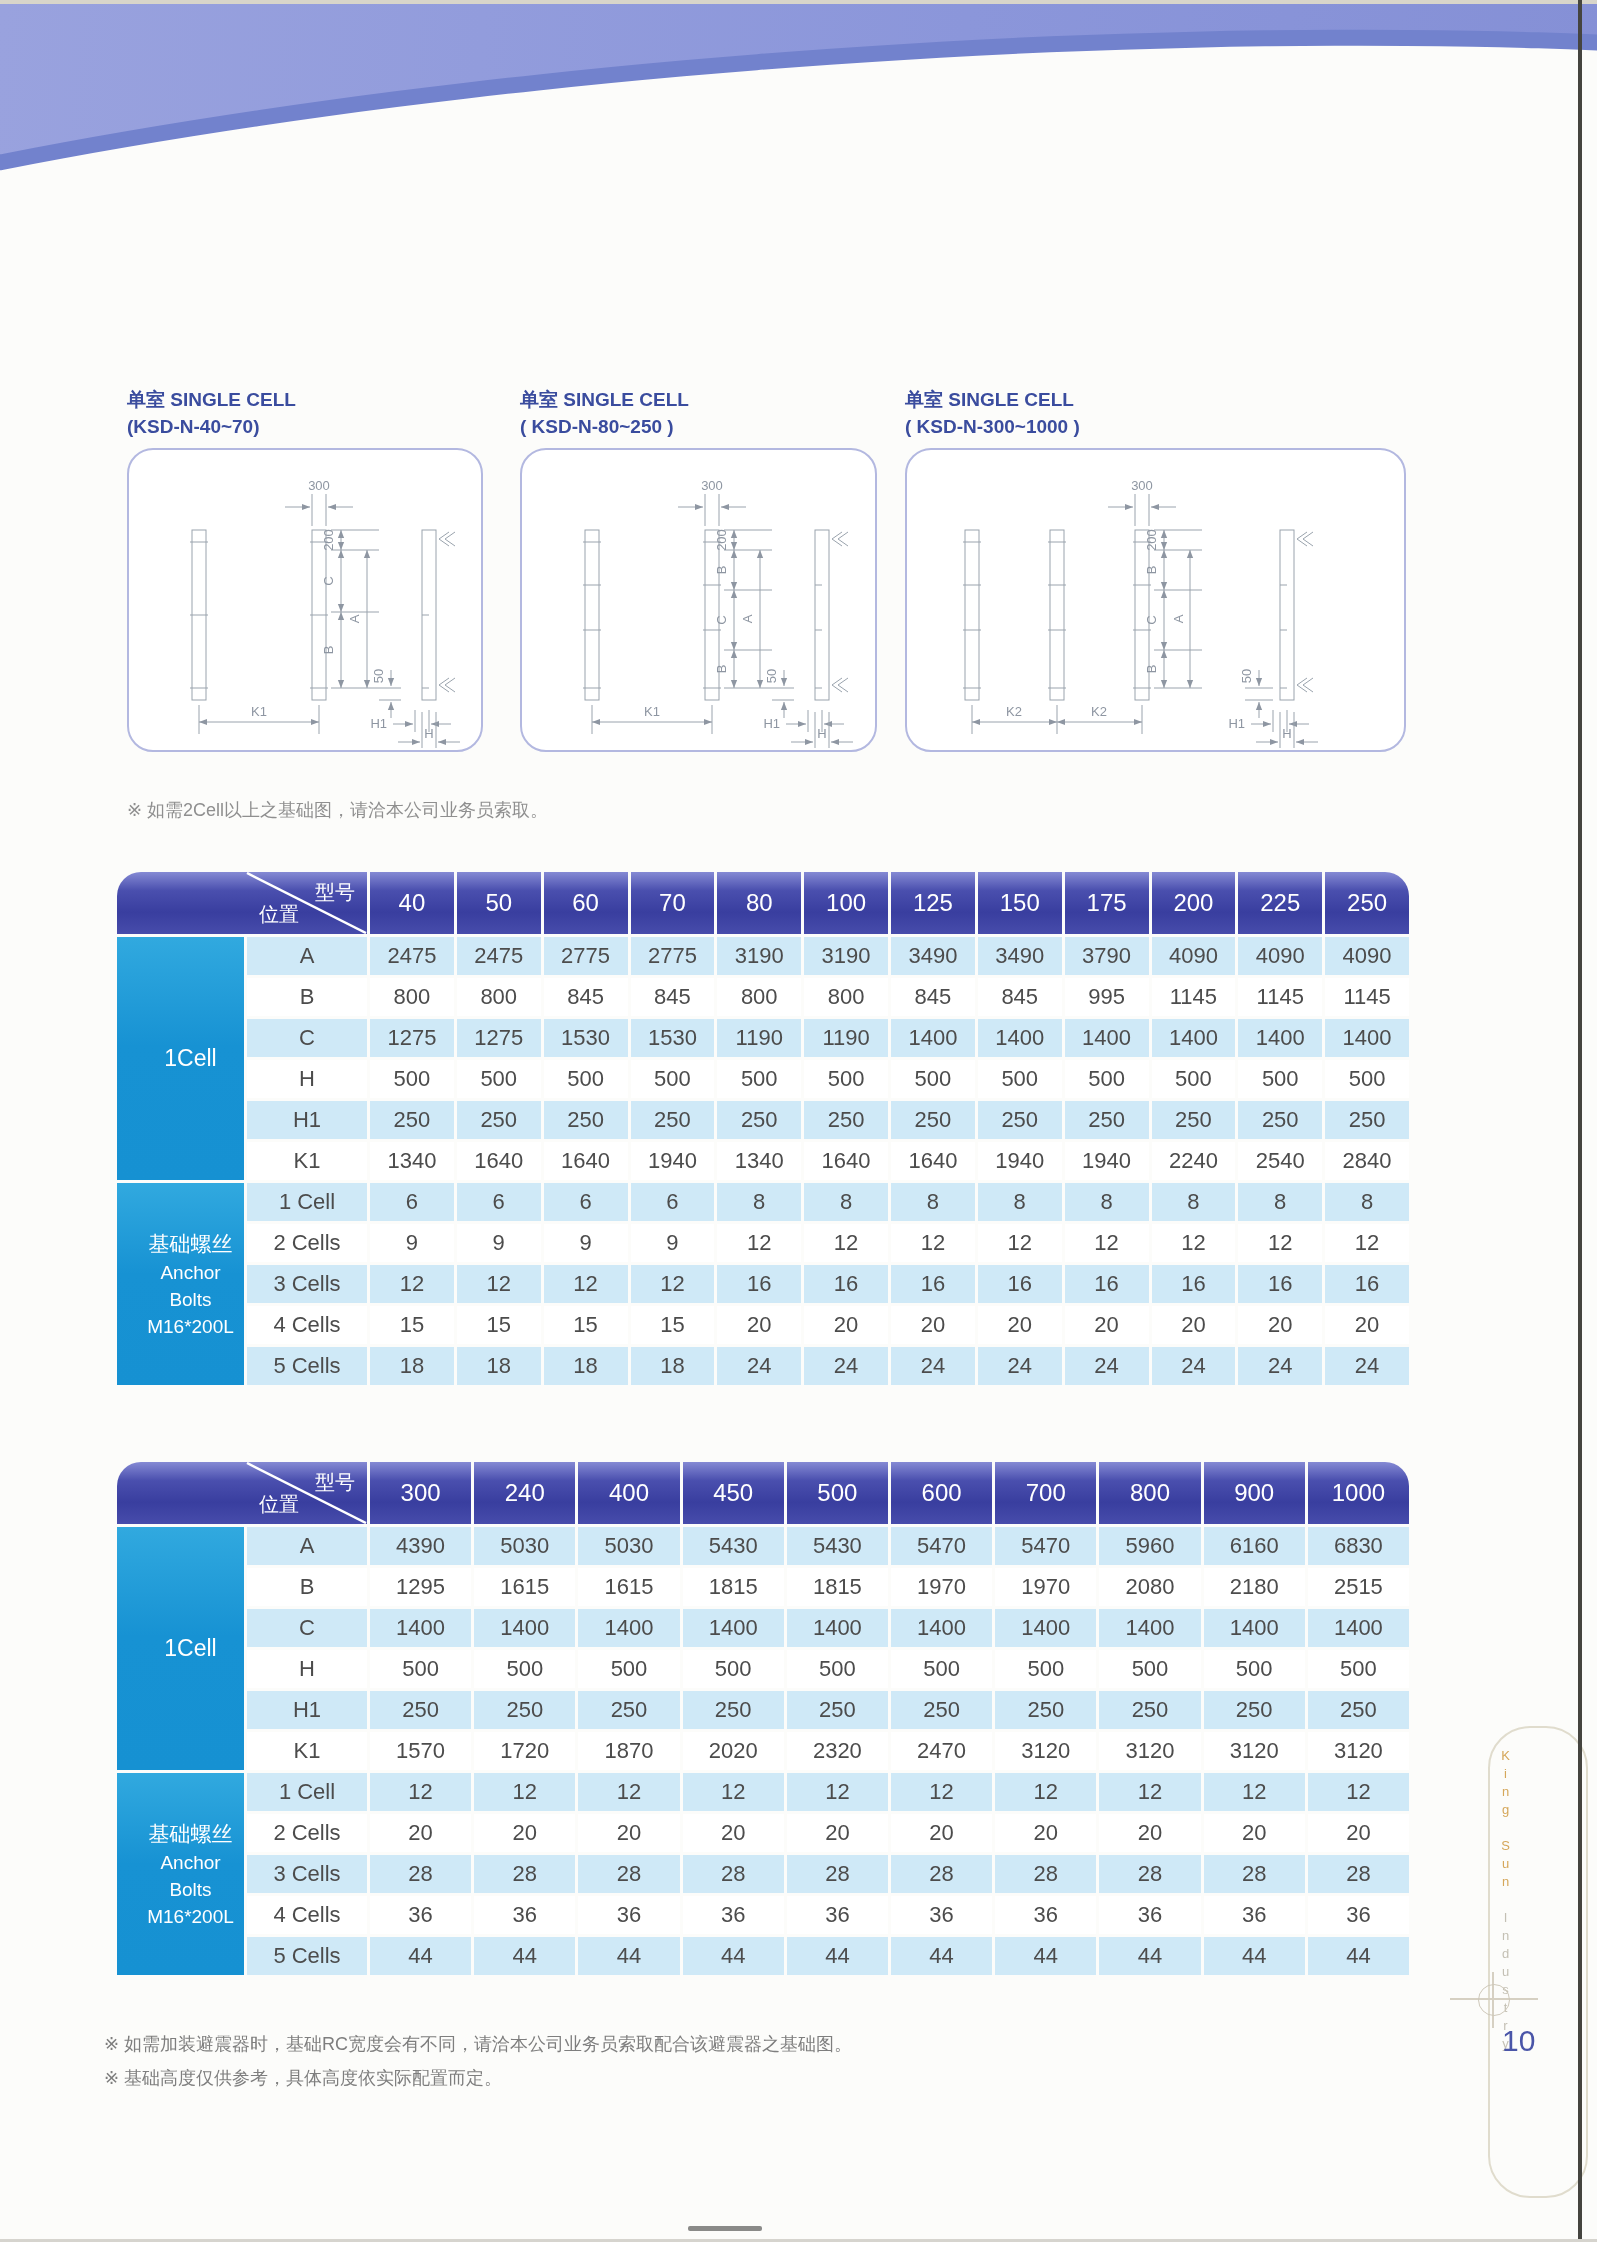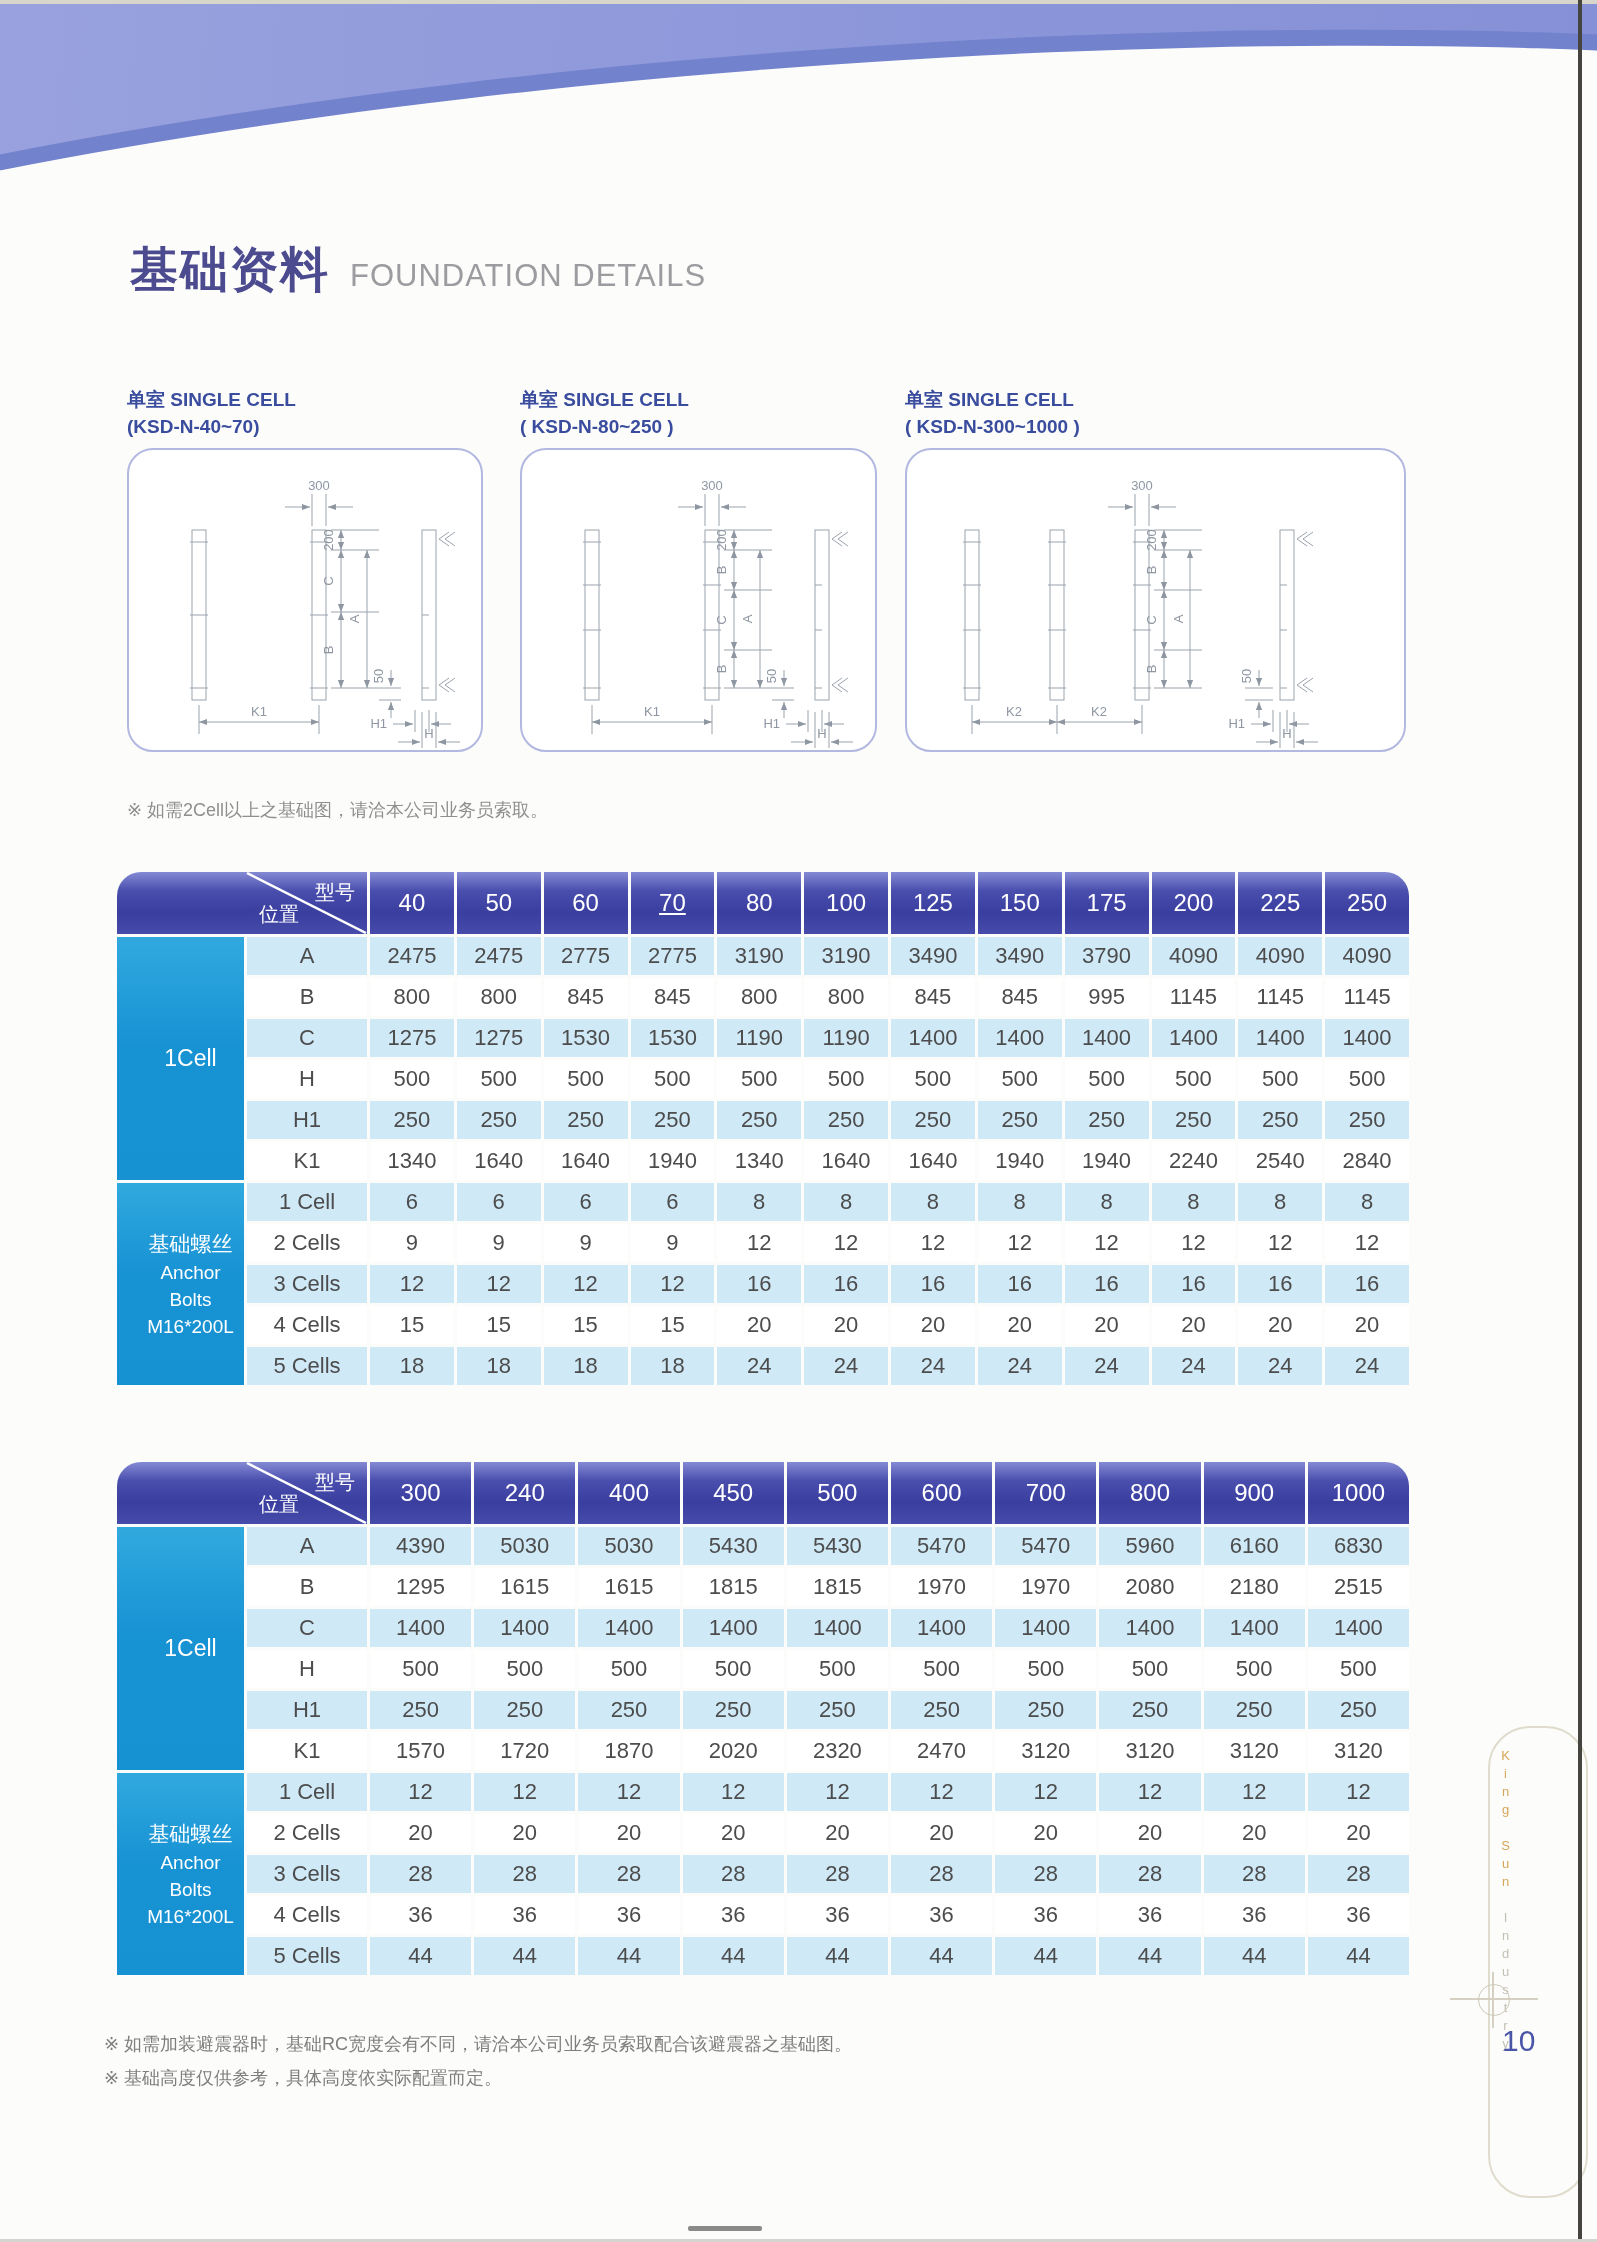--- a/index.html
+++ b/index.html
@@ -92,10 +92,6 @@
     <div class="band-dome"></div>
   </div>
 
-  <div class="title-row">
-    <span class="title-zh">基础资料</span>
-    <span class="title-en">FOUNDATION DETAILS</span>
-  </div>
 
   <div class="sec-header sec-1">
     <div>单室 SINGLE CELL</div>

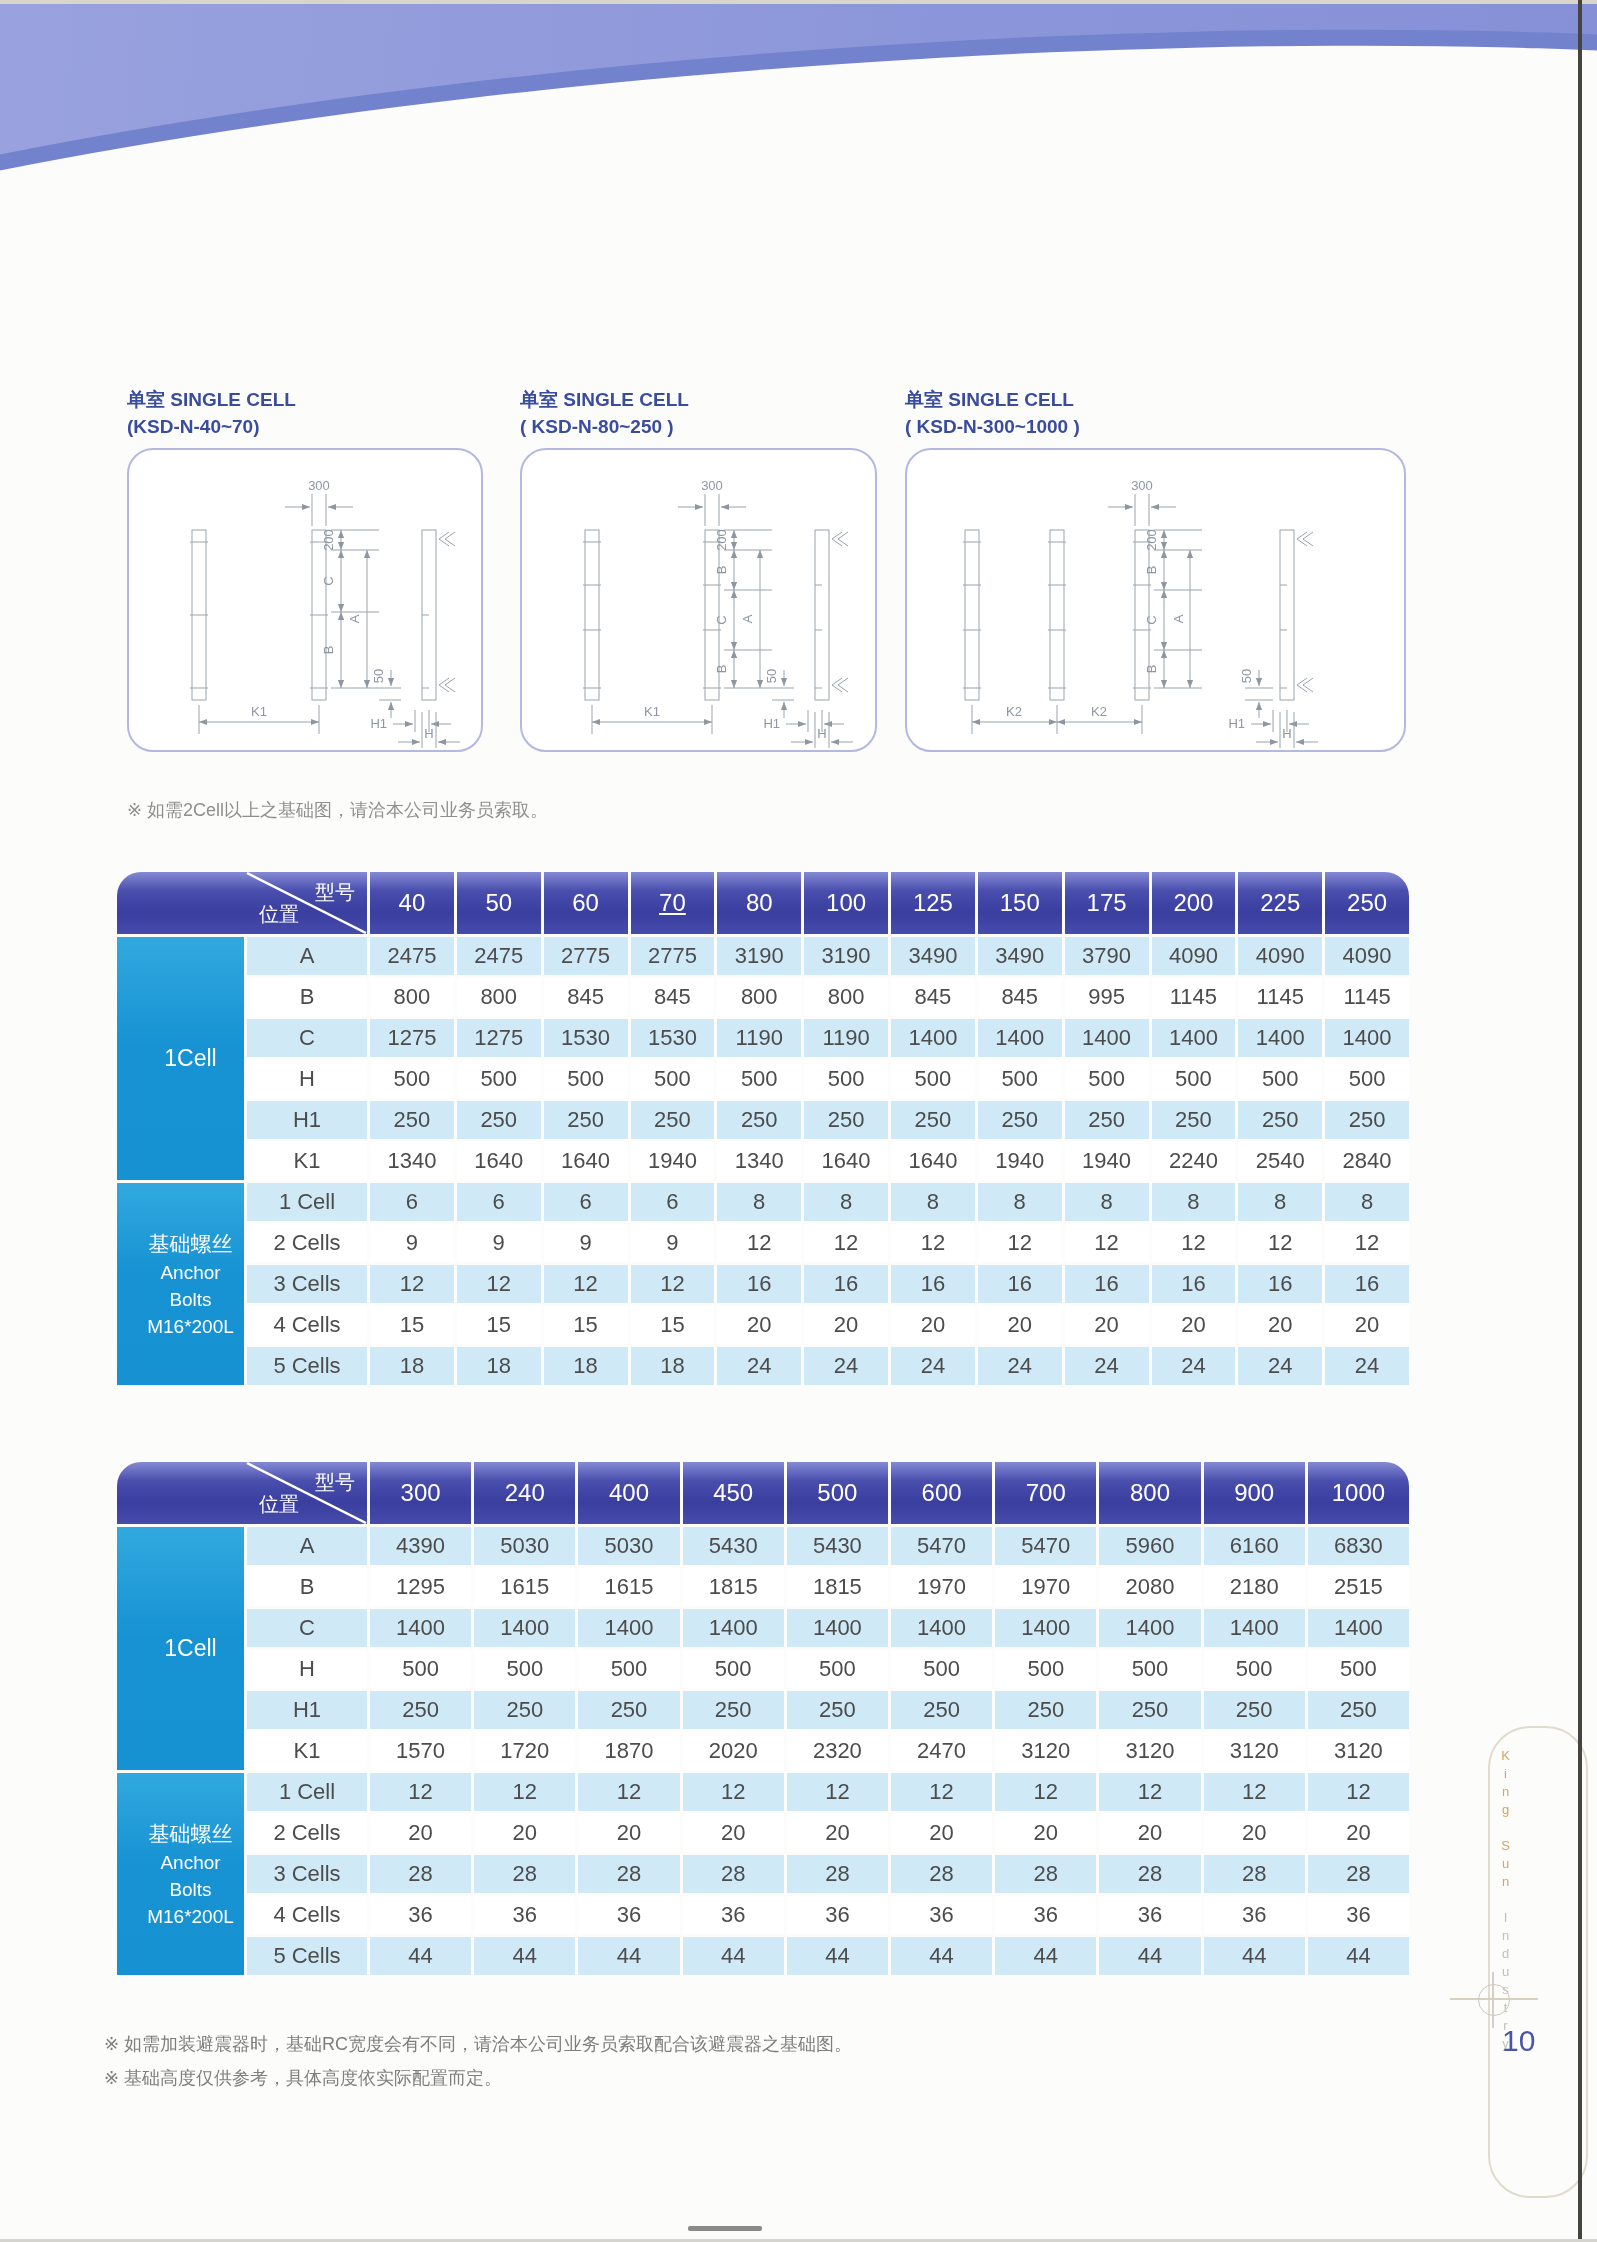--- a/index.html
+++ b/index.html
@@ -332,7 +332,7 @@
       <div class="hdr-cell" style="grid-area: 1 / 3;">40</div>
       <div class="hdr-cell" style="grid-area: 1 / 4;">50</div>
       <div class="hdr-cell" style="grid-area: 1 / 5;">60</div>
-      <div class="hdr-cell" style="grid-area: 1 / 6; text-decoration: underline;">70</div>
+      <div class="hdr-cell" style="grid-area: 1 / 6;">70</div>
       <div class="hdr-cell" style="grid-area: 1 / 7;">80</div>
       <div class="hdr-cell" style="grid-area: 1 / 8; text-align: center;">100</div>
       <div class="hdr-cell" style="grid-area: 1 / 9;">125</div>

